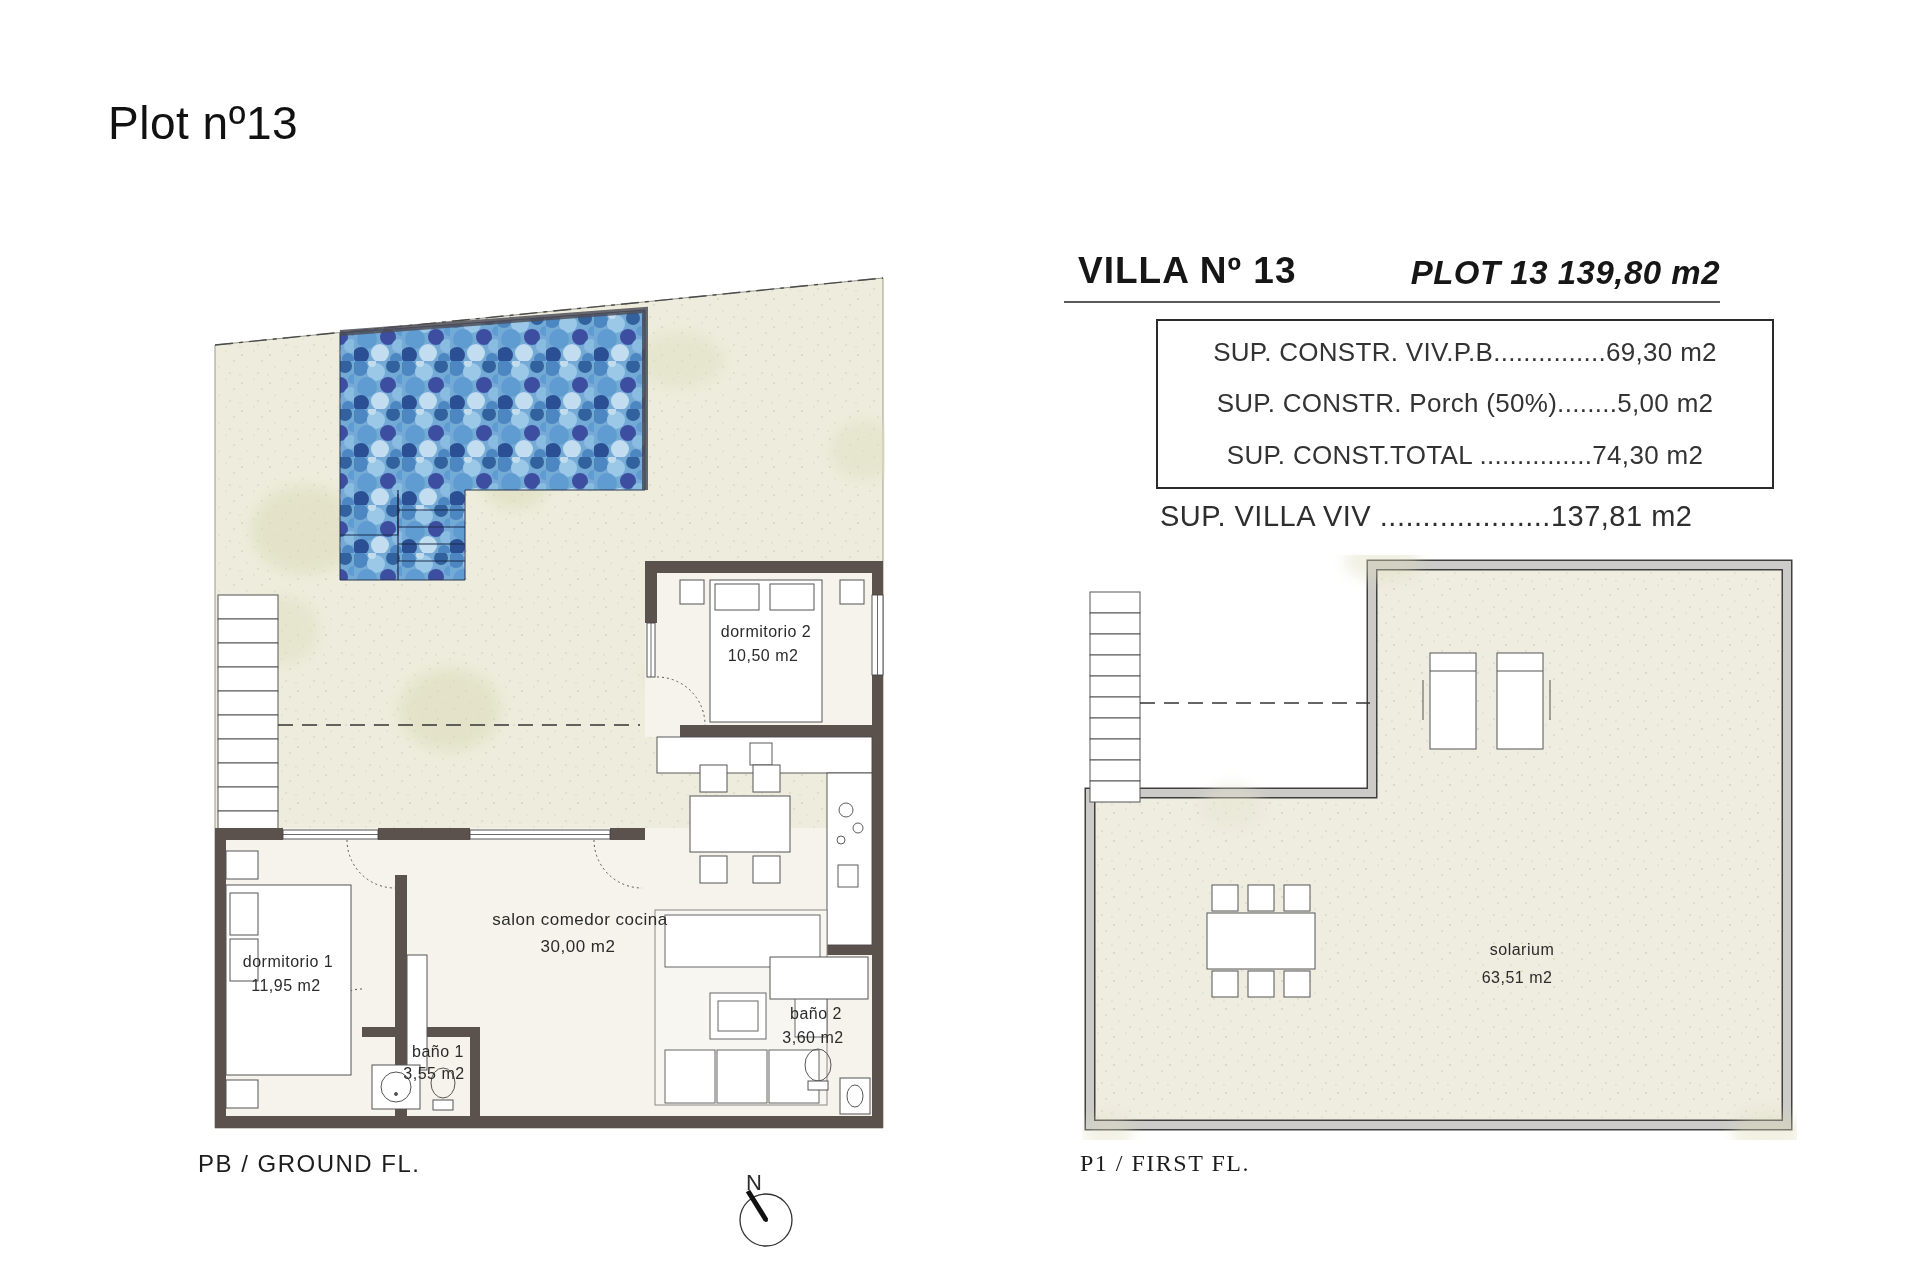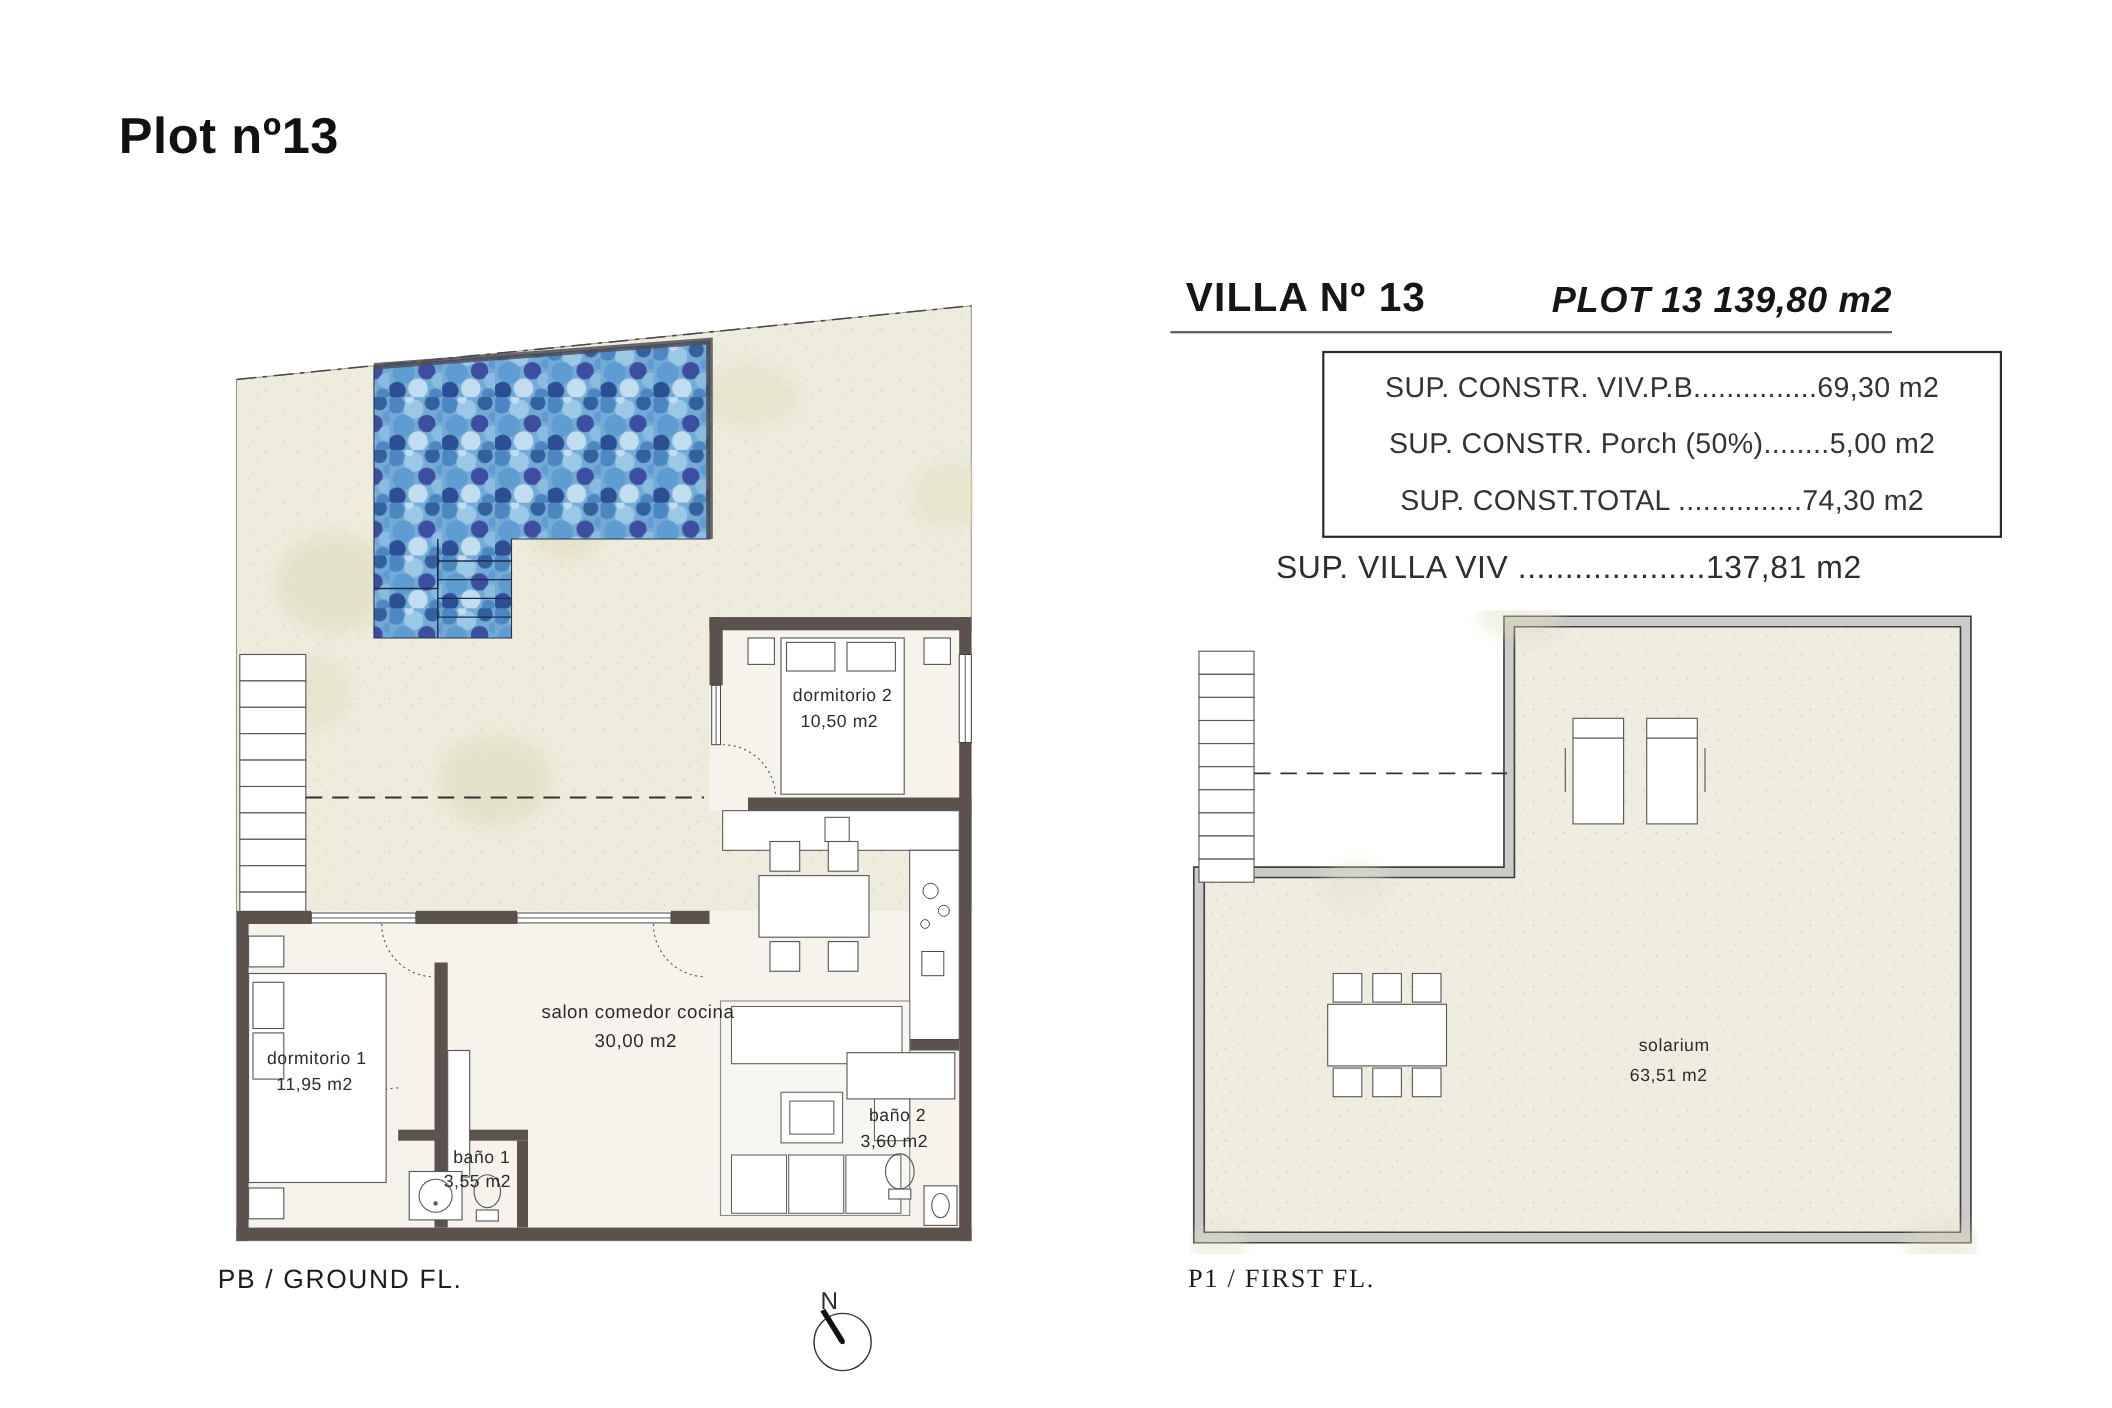--- a/index.html
+++ b/index.html
@@ -9,7 +9,7 @@
   }
   .abs{position:absolute;}
   #plot-title{
-    left:108px;top:96px;font-size:46px;font-weight:bold;color:#111;
+    left:108px;top:96px;font-size:46px;font-weight:normal;color:#111;
     letter-spacing:0.5px;
   }
   #spec-header{

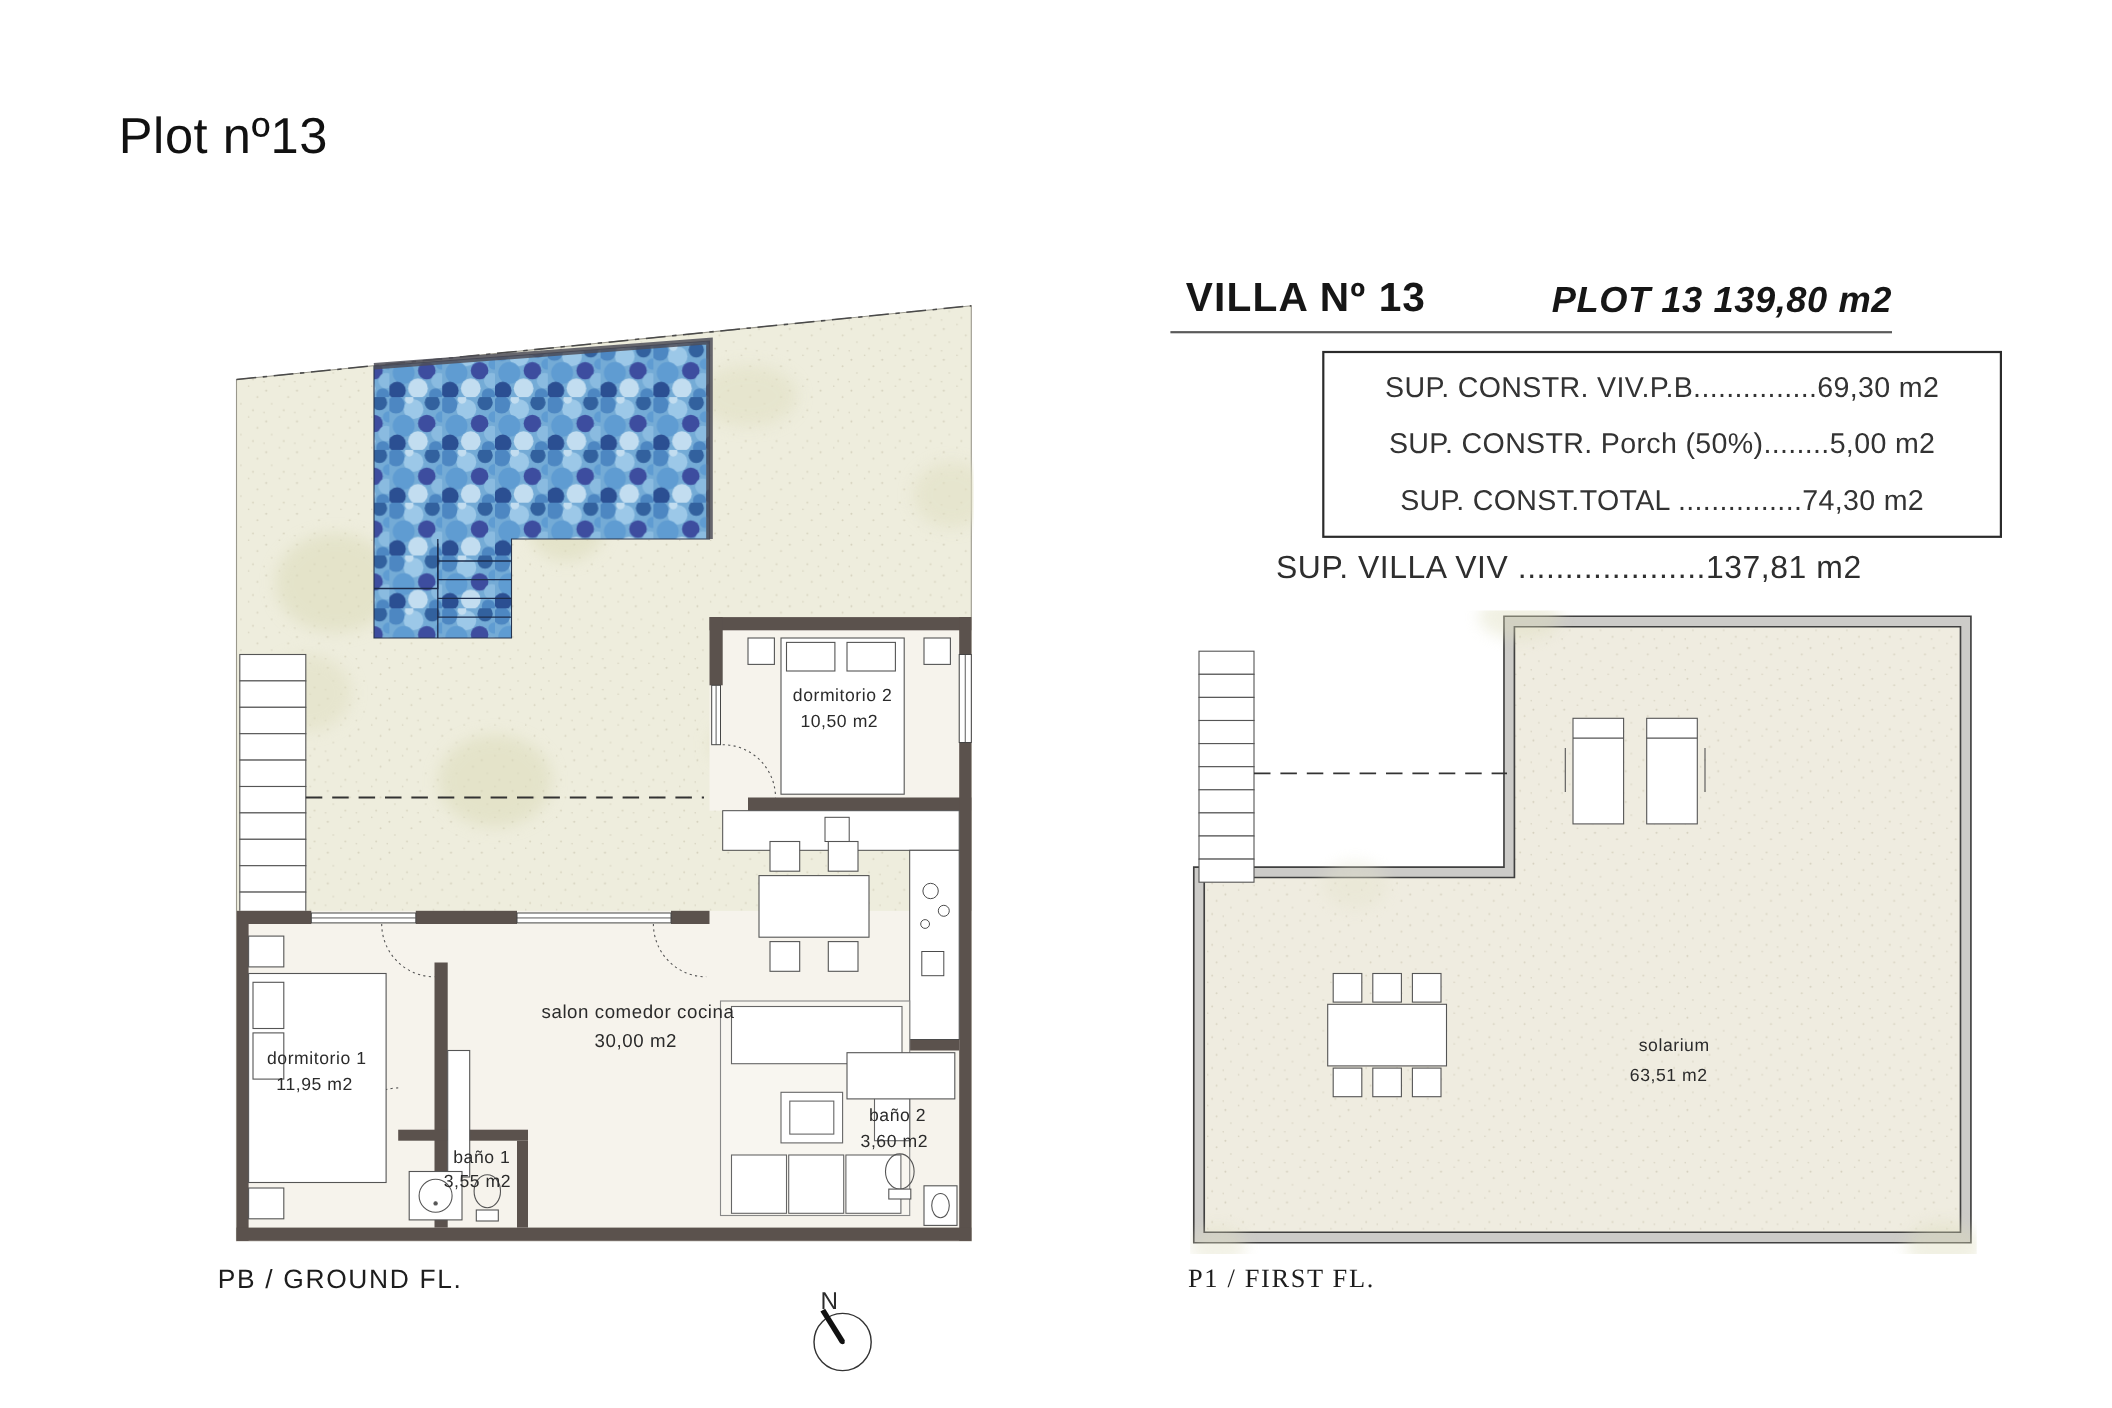--- a/index.html
+++ b/index.html
@@ -21,7 +21,7 @@
   #spec-box{
     left:1156px;top:319px;width:618px;height:170px;border:2.5px solid #2b2b2b;
     background:#fff;display:flex;flex-direction:column;justify-content:space-around;
-    padding:6px 0;box-sizing:border-box;margin-left:46px;
+    padding:6px 0;box-sizing:border-box;
   }
   #spec-box .row{font-size:26px;color:#333;text-align:center;letter-spacing:0.3px;white-space:nowrap;}
   #spec-total{

